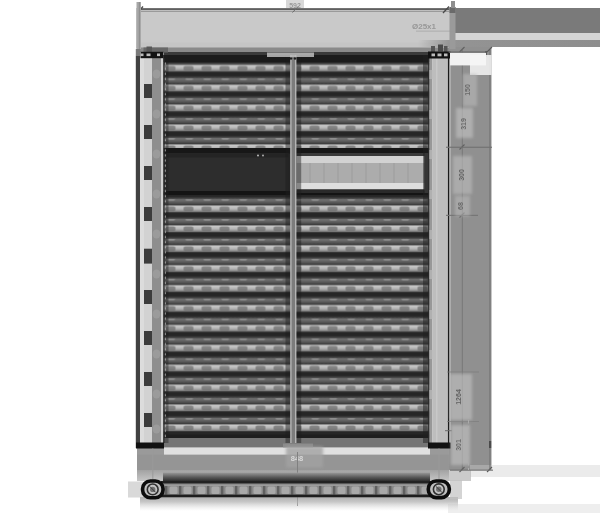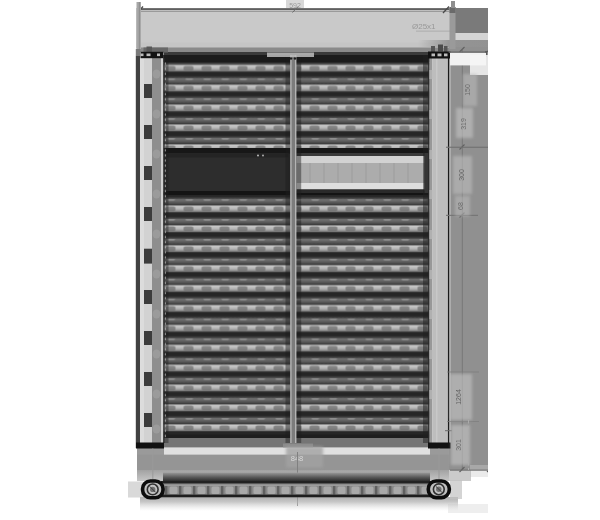--- a/index.html
+++ b/index.html
@@ -3,7 +3,7 @@
 <meta charset="utf-8">
 <style>
 html,body{margin:0;padding:0;background:#ffffff;font-family:"Liberation Sans",sans-serif;}
-#page{position:relative;width:488px;height:520px;background:#a16207;overflow:hidden;}
+#page{position:relative;width:600px;height:520px;background:#a16207;overflow:hidden;font-weight:bold;}
 svg{display:block;}
 </style>
 </head>

